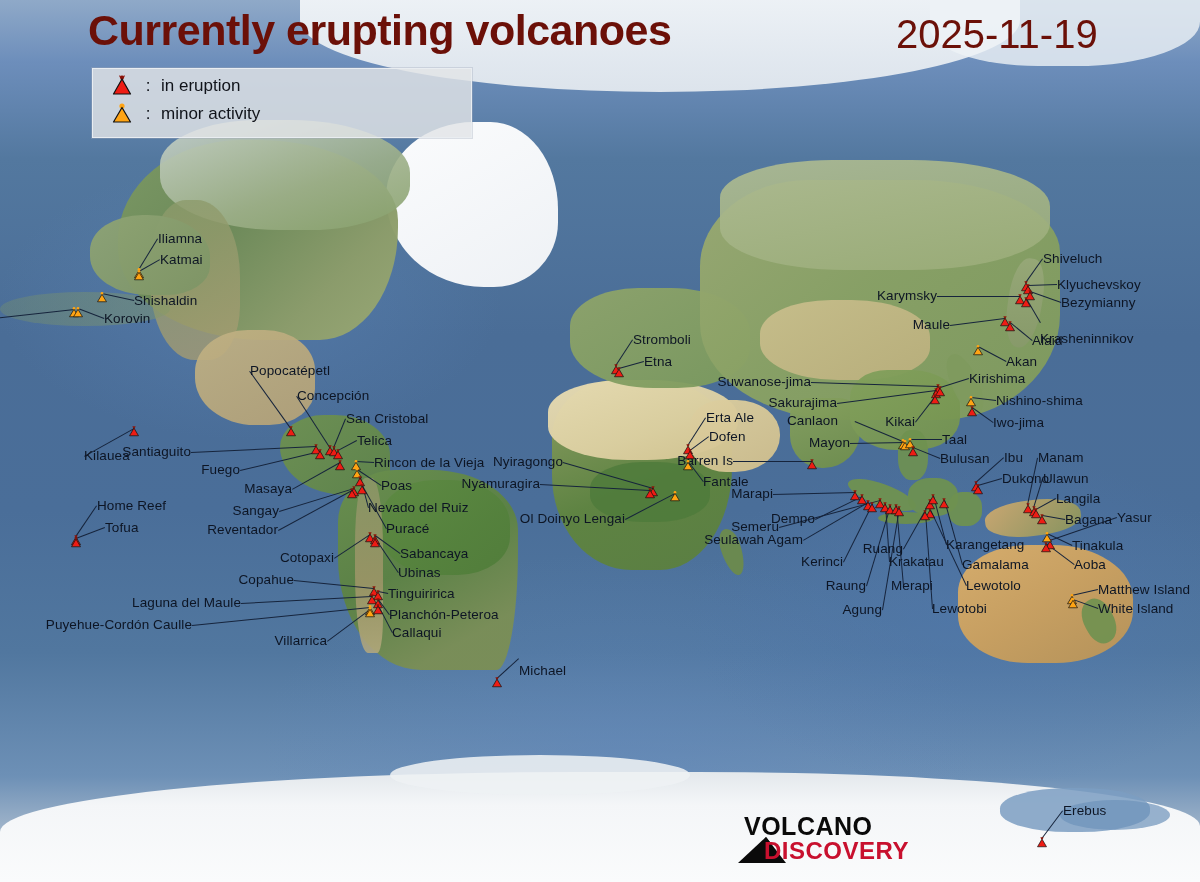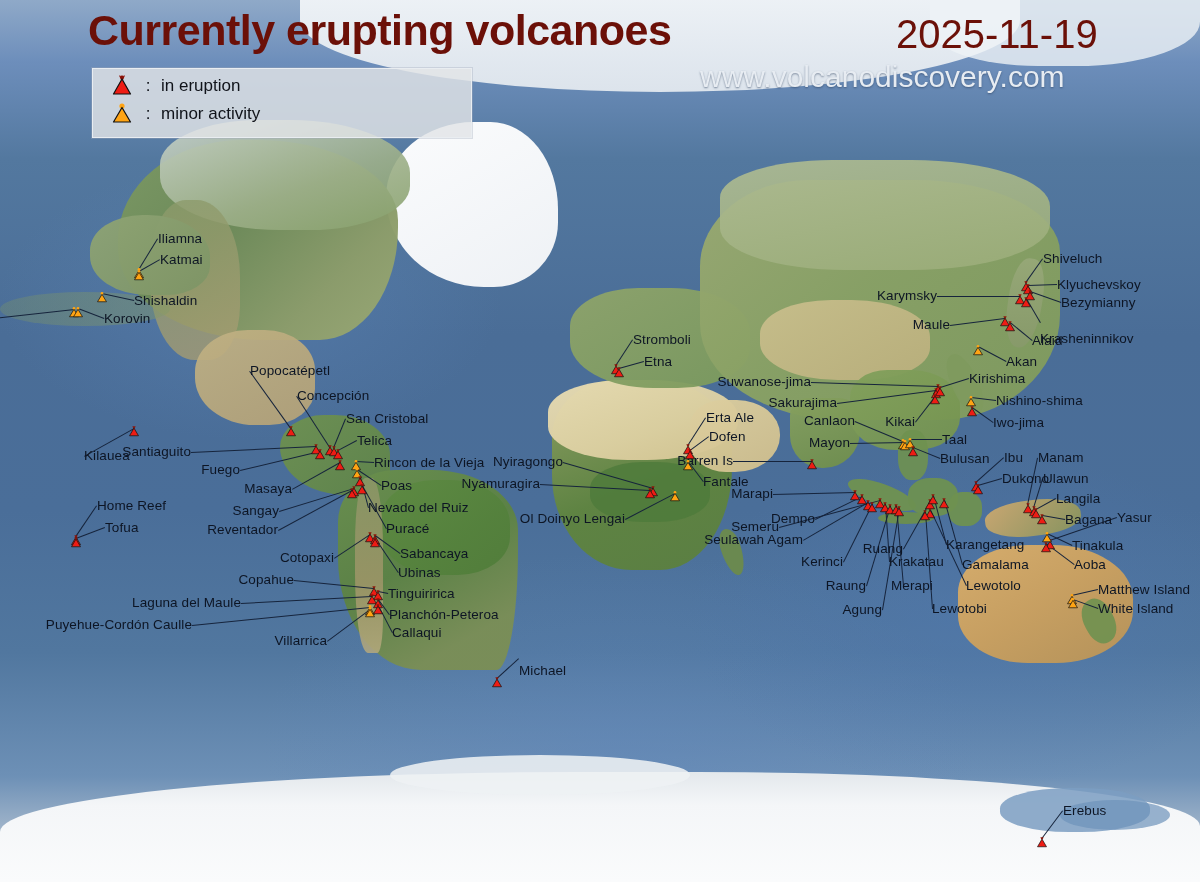--- a/index.html
+++ b/index.html
@@ -151,7 +151,6 @@
 
   <div class="title">Currently erupting volcanoes</div>
   <div class="date">2025-11-19</div>
-  <div class="weburl">www.volcanodiscovery.com</div>
 
   <div class="legend">
     <div class="legend-row r1">

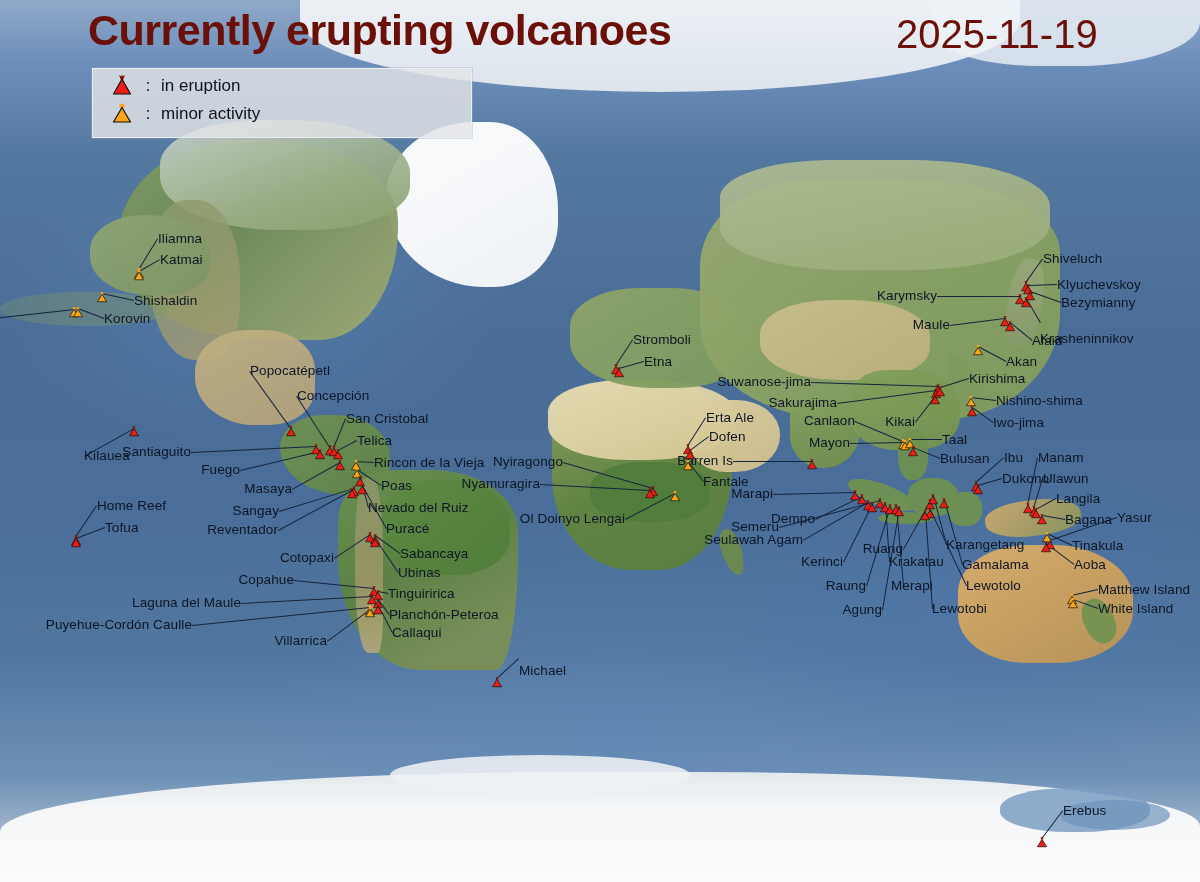--- a/index.html
+++ b/index.html
@@ -316,7 +316,7 @@
       <div class="lbl" style="top: 415px; left: auto; right: 285px;">Kikai</div>
       <div class="lbl" style="top: 394px; left: 996px;">Nishino-shima</div>
       <div class="lbl" style="top: 416px; left: 993px;">Iwo-jima</div>
-      <div class="lbl" style="top: 414px; left: auto; right: 345px;">Canlaon</div>
+      <div class="lbl" style="top: 414px; left: auto; right: 362px;">Canlaon</div>
       <div class="lbl" style="top: 436px; left: auto; right: 350px;">Mayon</div>
       <div class="lbl" style="top: 433px; left: 942px;">Taal</div>
       <div class="lbl" style="top: 452px; left: 940px;">Bulusan</div>

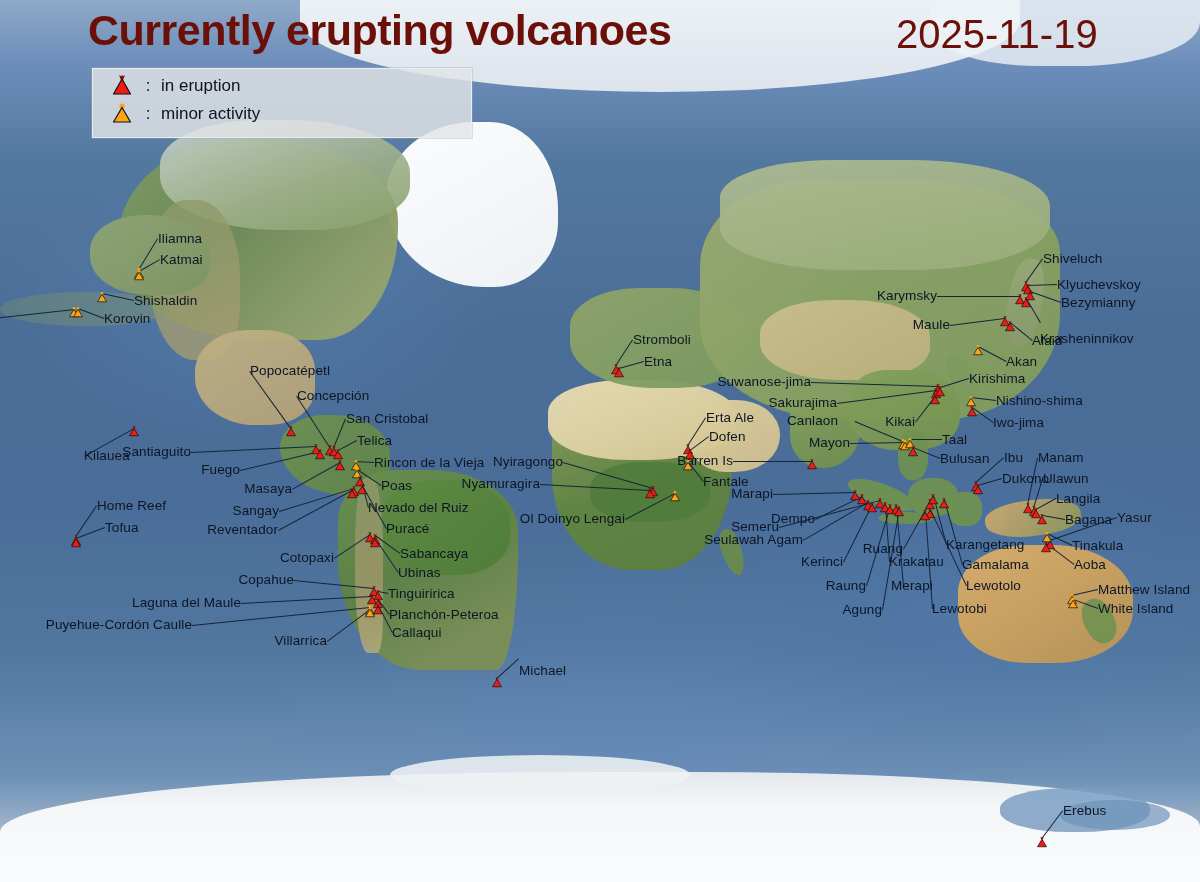--- a/index.html
+++ b/index.html
@@ -1094,6 +1094,14 @@
       </div>
     </div>
 
+  <div class="logo">
+    <svg class="logo-mtn" viewBox="0 0 86 30">
+      <path d="M2 29 L30 3 L50 29 Z" fill="#0a0a0a"></path>
+      <path d="M26 8 L34 8 L30 3 Z" fill="#0a0a0a"></path>
+    </svg>
+    <div class="logo-top">VOLCANO</div>
+    <div class="logo-bot">DISCOVERY</div>
+  </div>
 
 </div>
 

